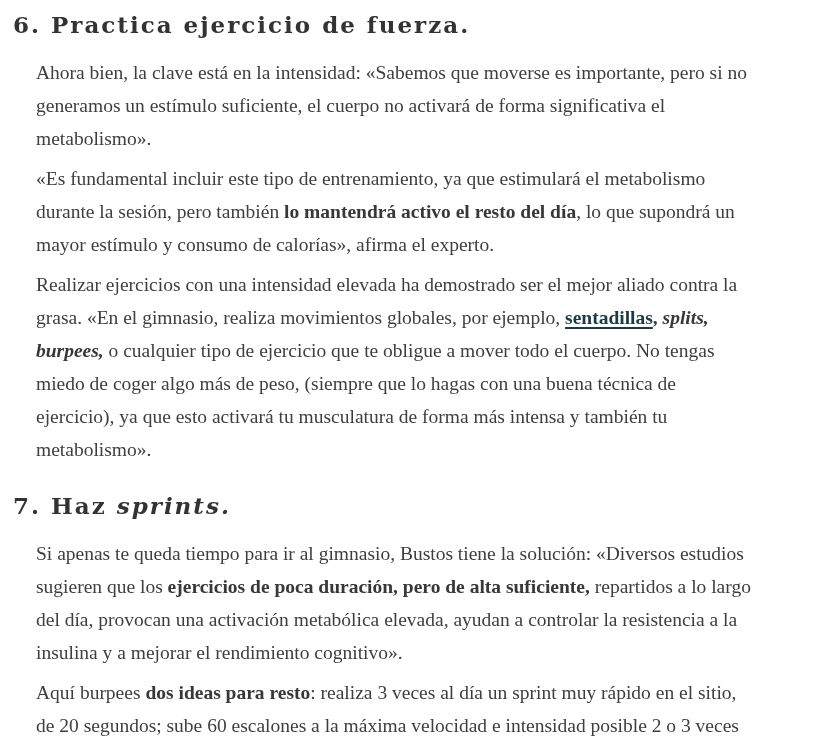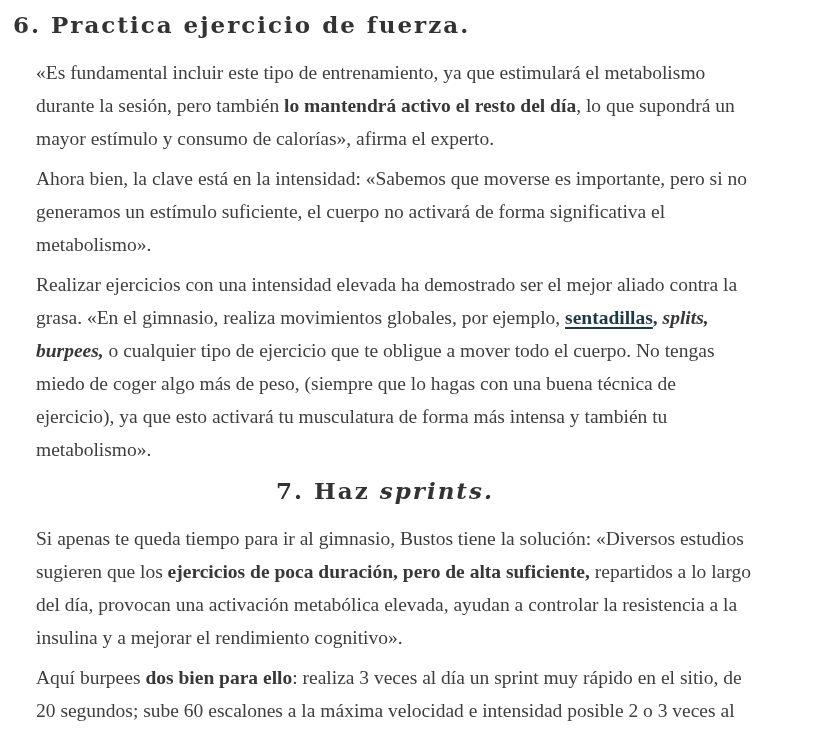--- a/index.html
+++ b/index.html
@@ -64,11 +64,11 @@
   </h2>
 
   <p>
-    <span>«Es fundamental incluir este tipo de entrenamiento, ya que estimulará el metabolismo durante la sesión, pero también </span><span class="b">lo mantendrá activo el resto del día</span><span>, lo que supondrá un mayor estímulo y consumo de calorías», afirma el experto.</span>
+    <span>Ahora bien, la clave está en la intensidad: «Sabemos que moverse es importante, pero si no generamos un estímulo suficiente, el cuerpo no activará de forma significativa el metabolismo».</span>
   </p>
 
   <p>
-    <span>Ahora bien, la clave está en la intensidad: «Sabemos que moverse es importante, pero si no generamos un estímulo suficiente, el cuerpo no activará de forma significativa el metabolismo».</span>
+    <span>«Es fundamental incluir este tipo de entrenamiento, ya que estimulará el metabolismo durante la sesión, pero también </span><span class="b">lo mantendrá activo el resto del día</span><span>, lo que supondrá un mayor estímulo y consumo de calorías», afirma el experto.</span>
   </p>
 
   <p>

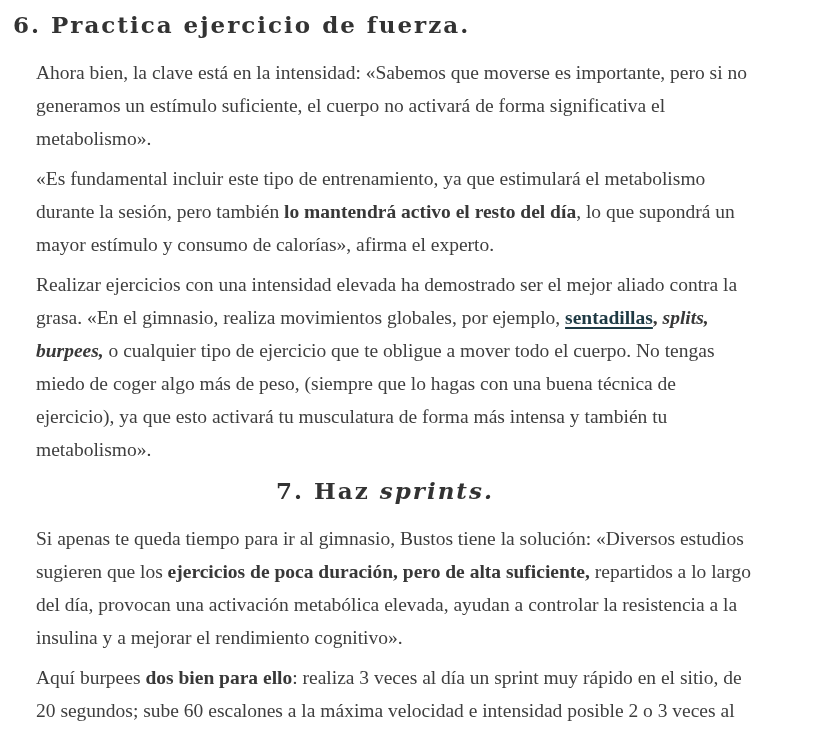--- a/index.html
+++ b/index.html
@@ -27,8 +27,7 @@
     font-style: italic;
   }
   .h7 {
-    margin-top: 10px;
-    text-align: center;
+    margin-top: 25px;
   }
   p {
     font-size: 19.5px;

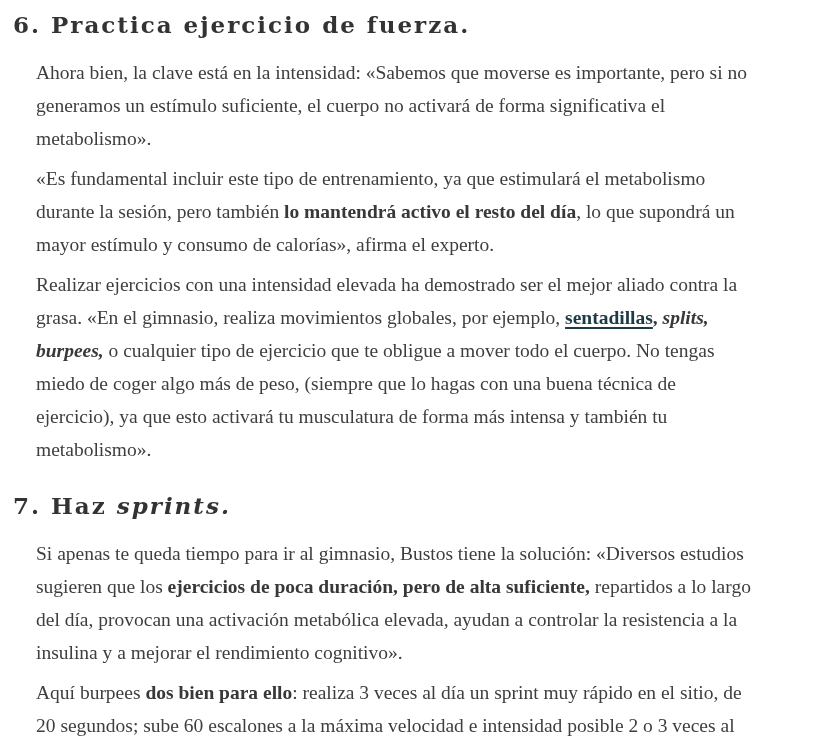--- a/index.html
+++ b/index.html
@@ -83,7 +83,7 @@
   </p>
 
   <p>
-    <span>Aquí burpees </span><span class="b">dos bien para ello</span><span>: realiza 3 veces al día un sprint muy rápido en el sitio, de 20 segundos; sube 60 escalones a la máxima velocidad e intensidad posible 2 o 3 veces al día.</span>
+    <span>Aquí burpees </span><span class="b">dos ideas para resto</span><span>: realiza 3 veces al día un sprint muy rápido en el sitio, de 20 segundos; sube 60 escalones a la máxima velocidad e intensidad posible 2 o 3 veces al día.</span>
   </p>
 
 </main>

